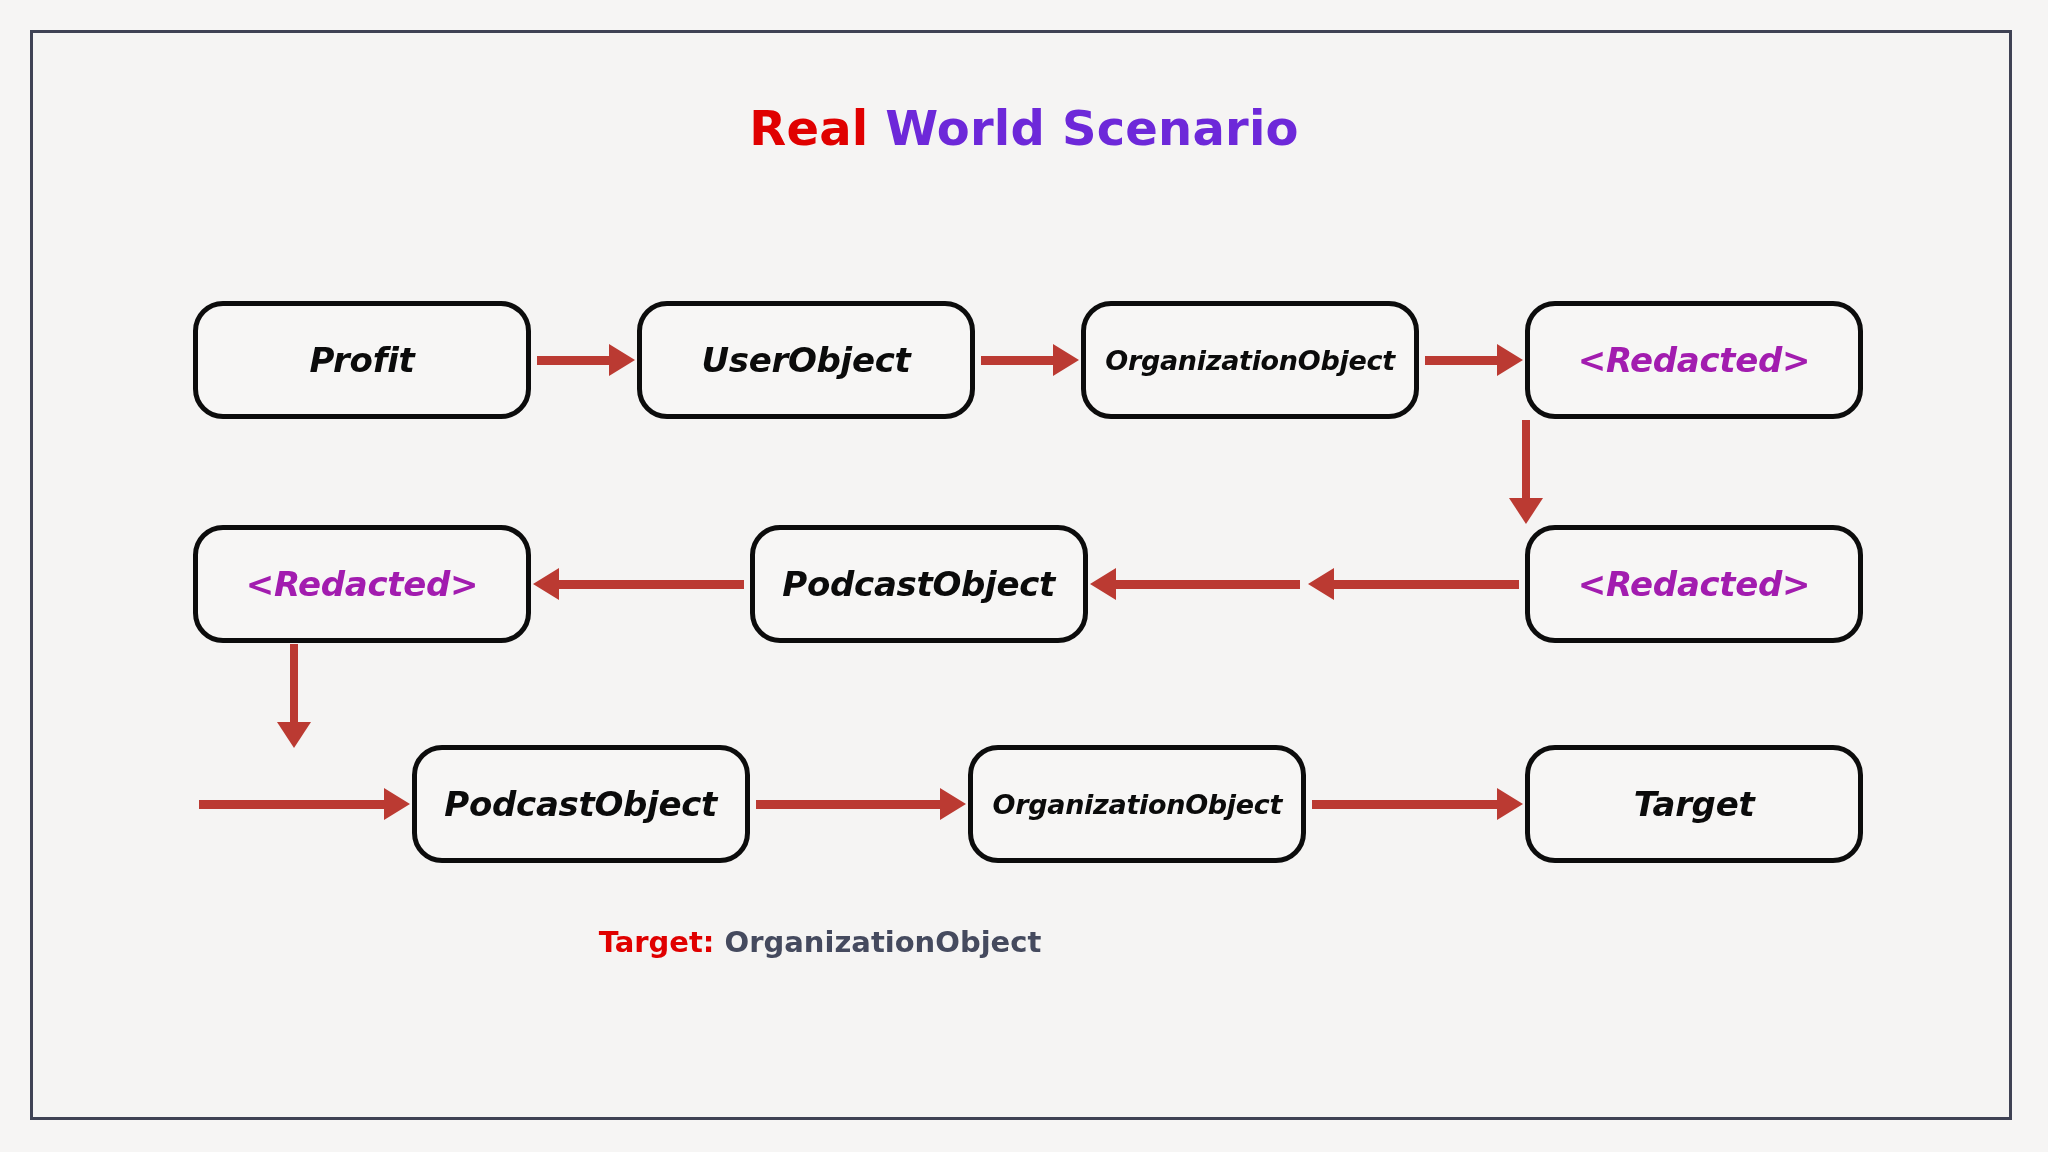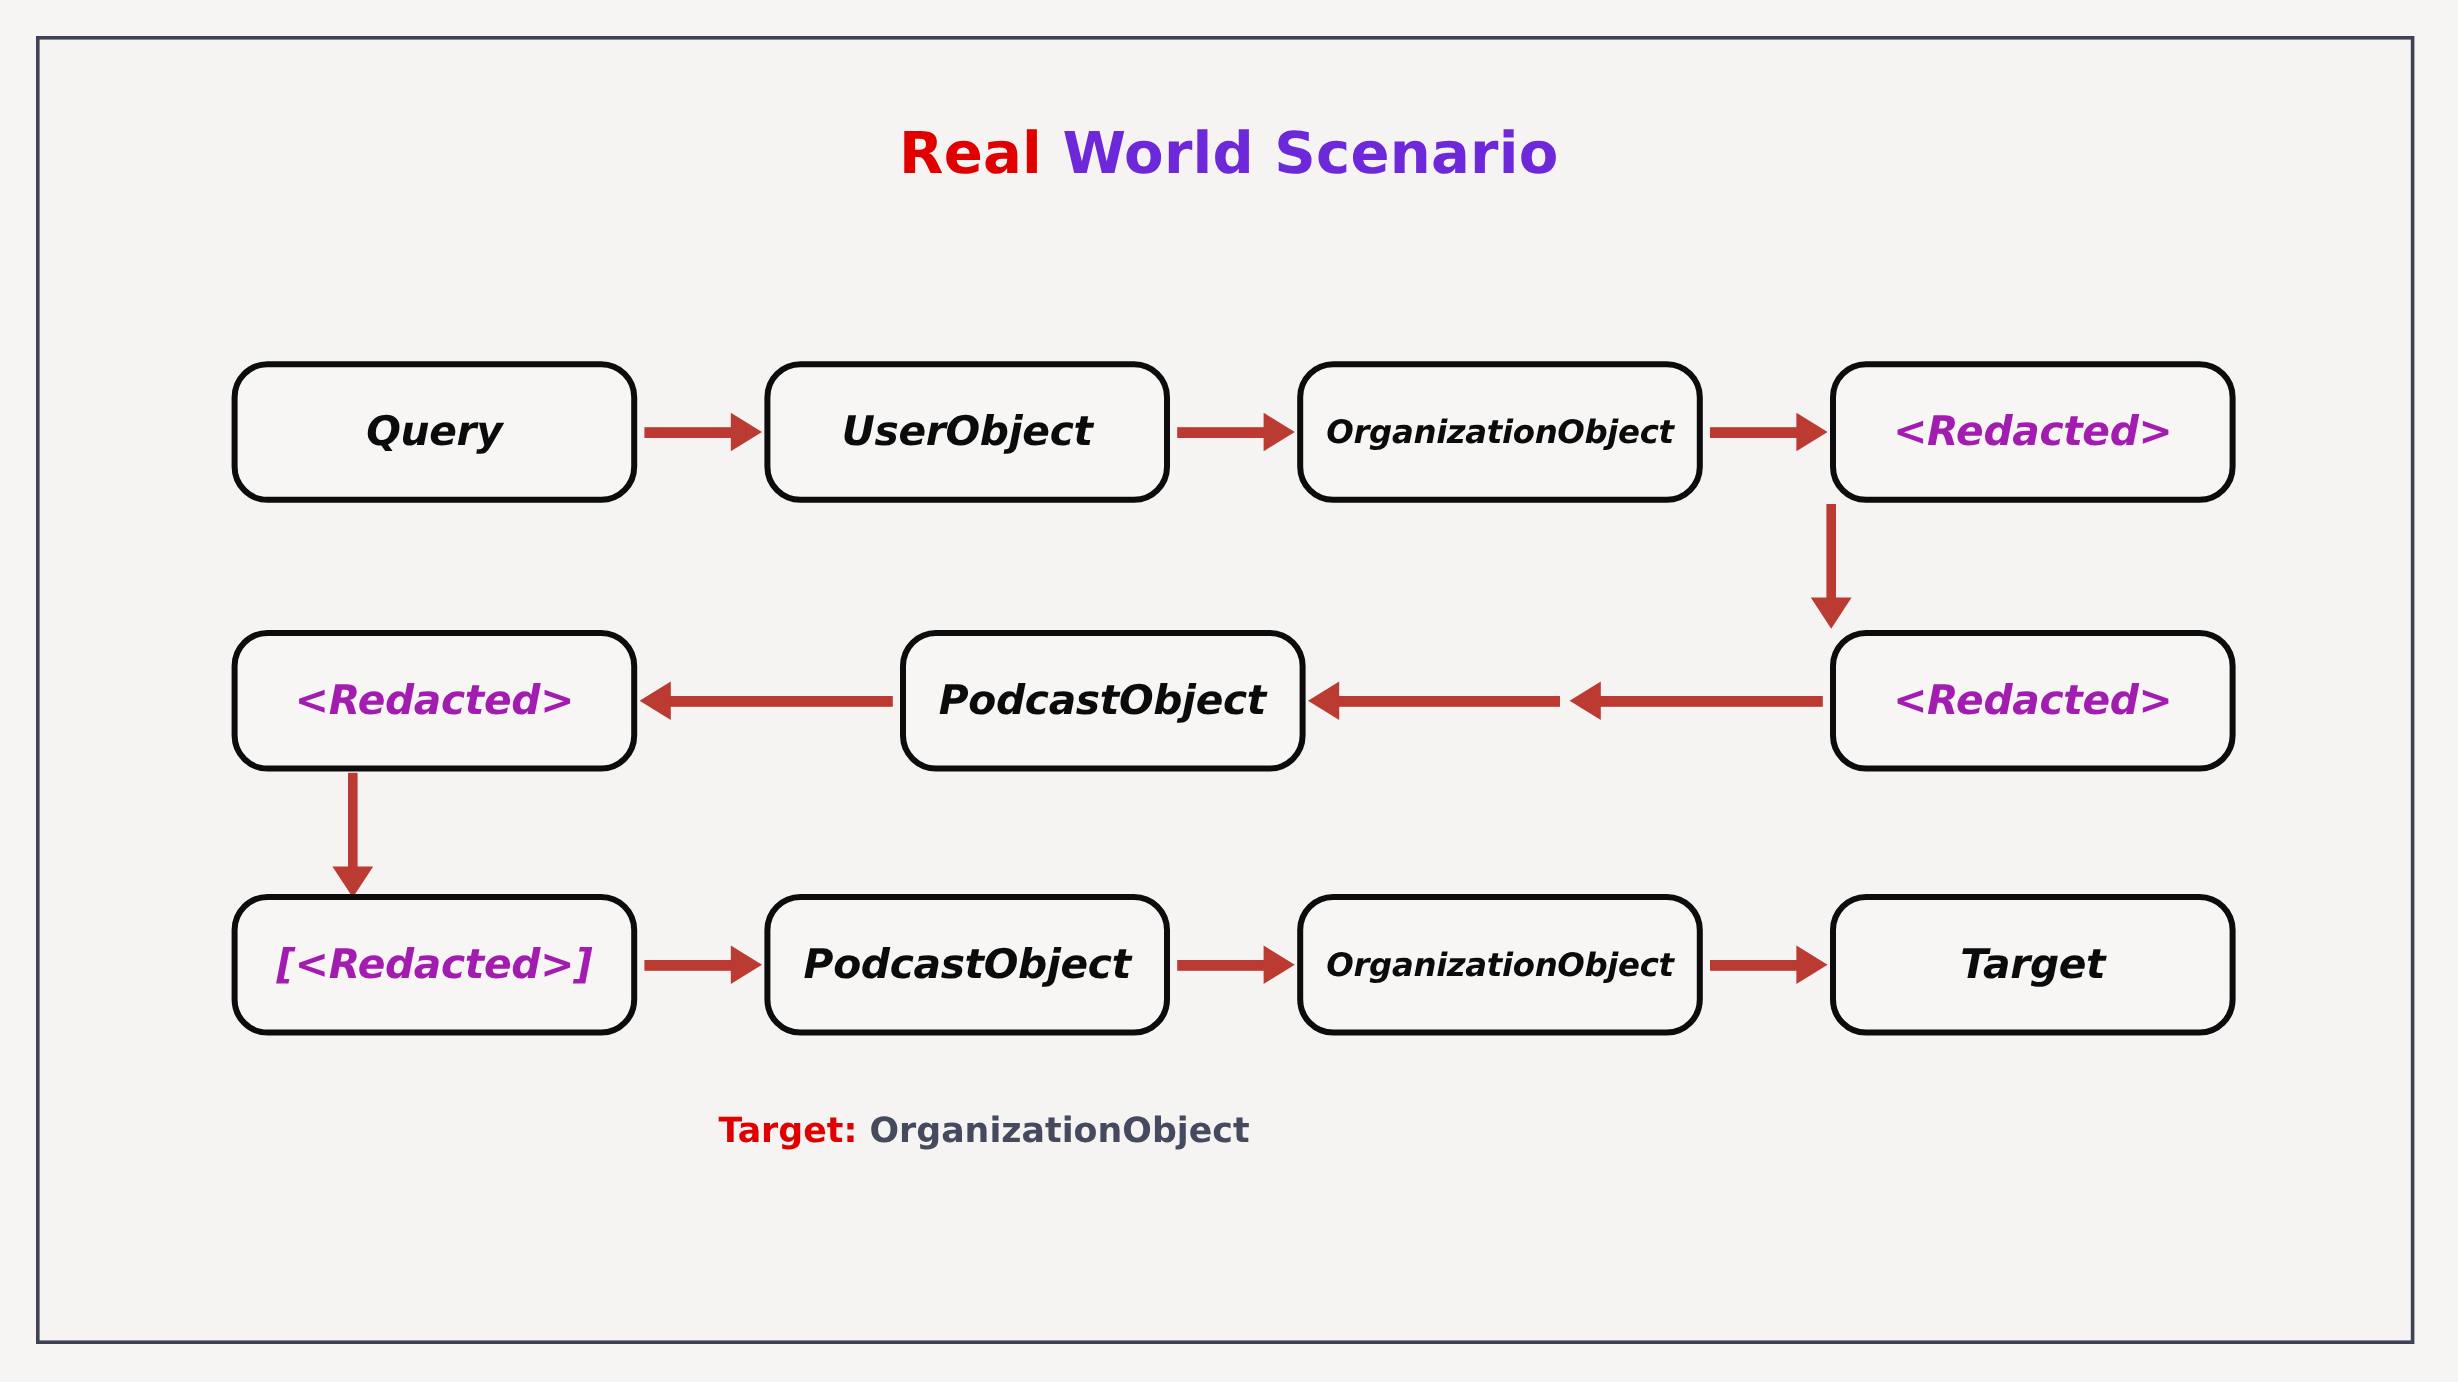--- a/index.html
+++ b/index.html
@@ -188,7 +188,7 @@
 
     <div class="row row-0">
       <div class="node">
-        <span class="label">Query</span>
+        <span class="label">Profit</span>
       </div>
       <div class="hconn right">
         <div class="shaft"></div>

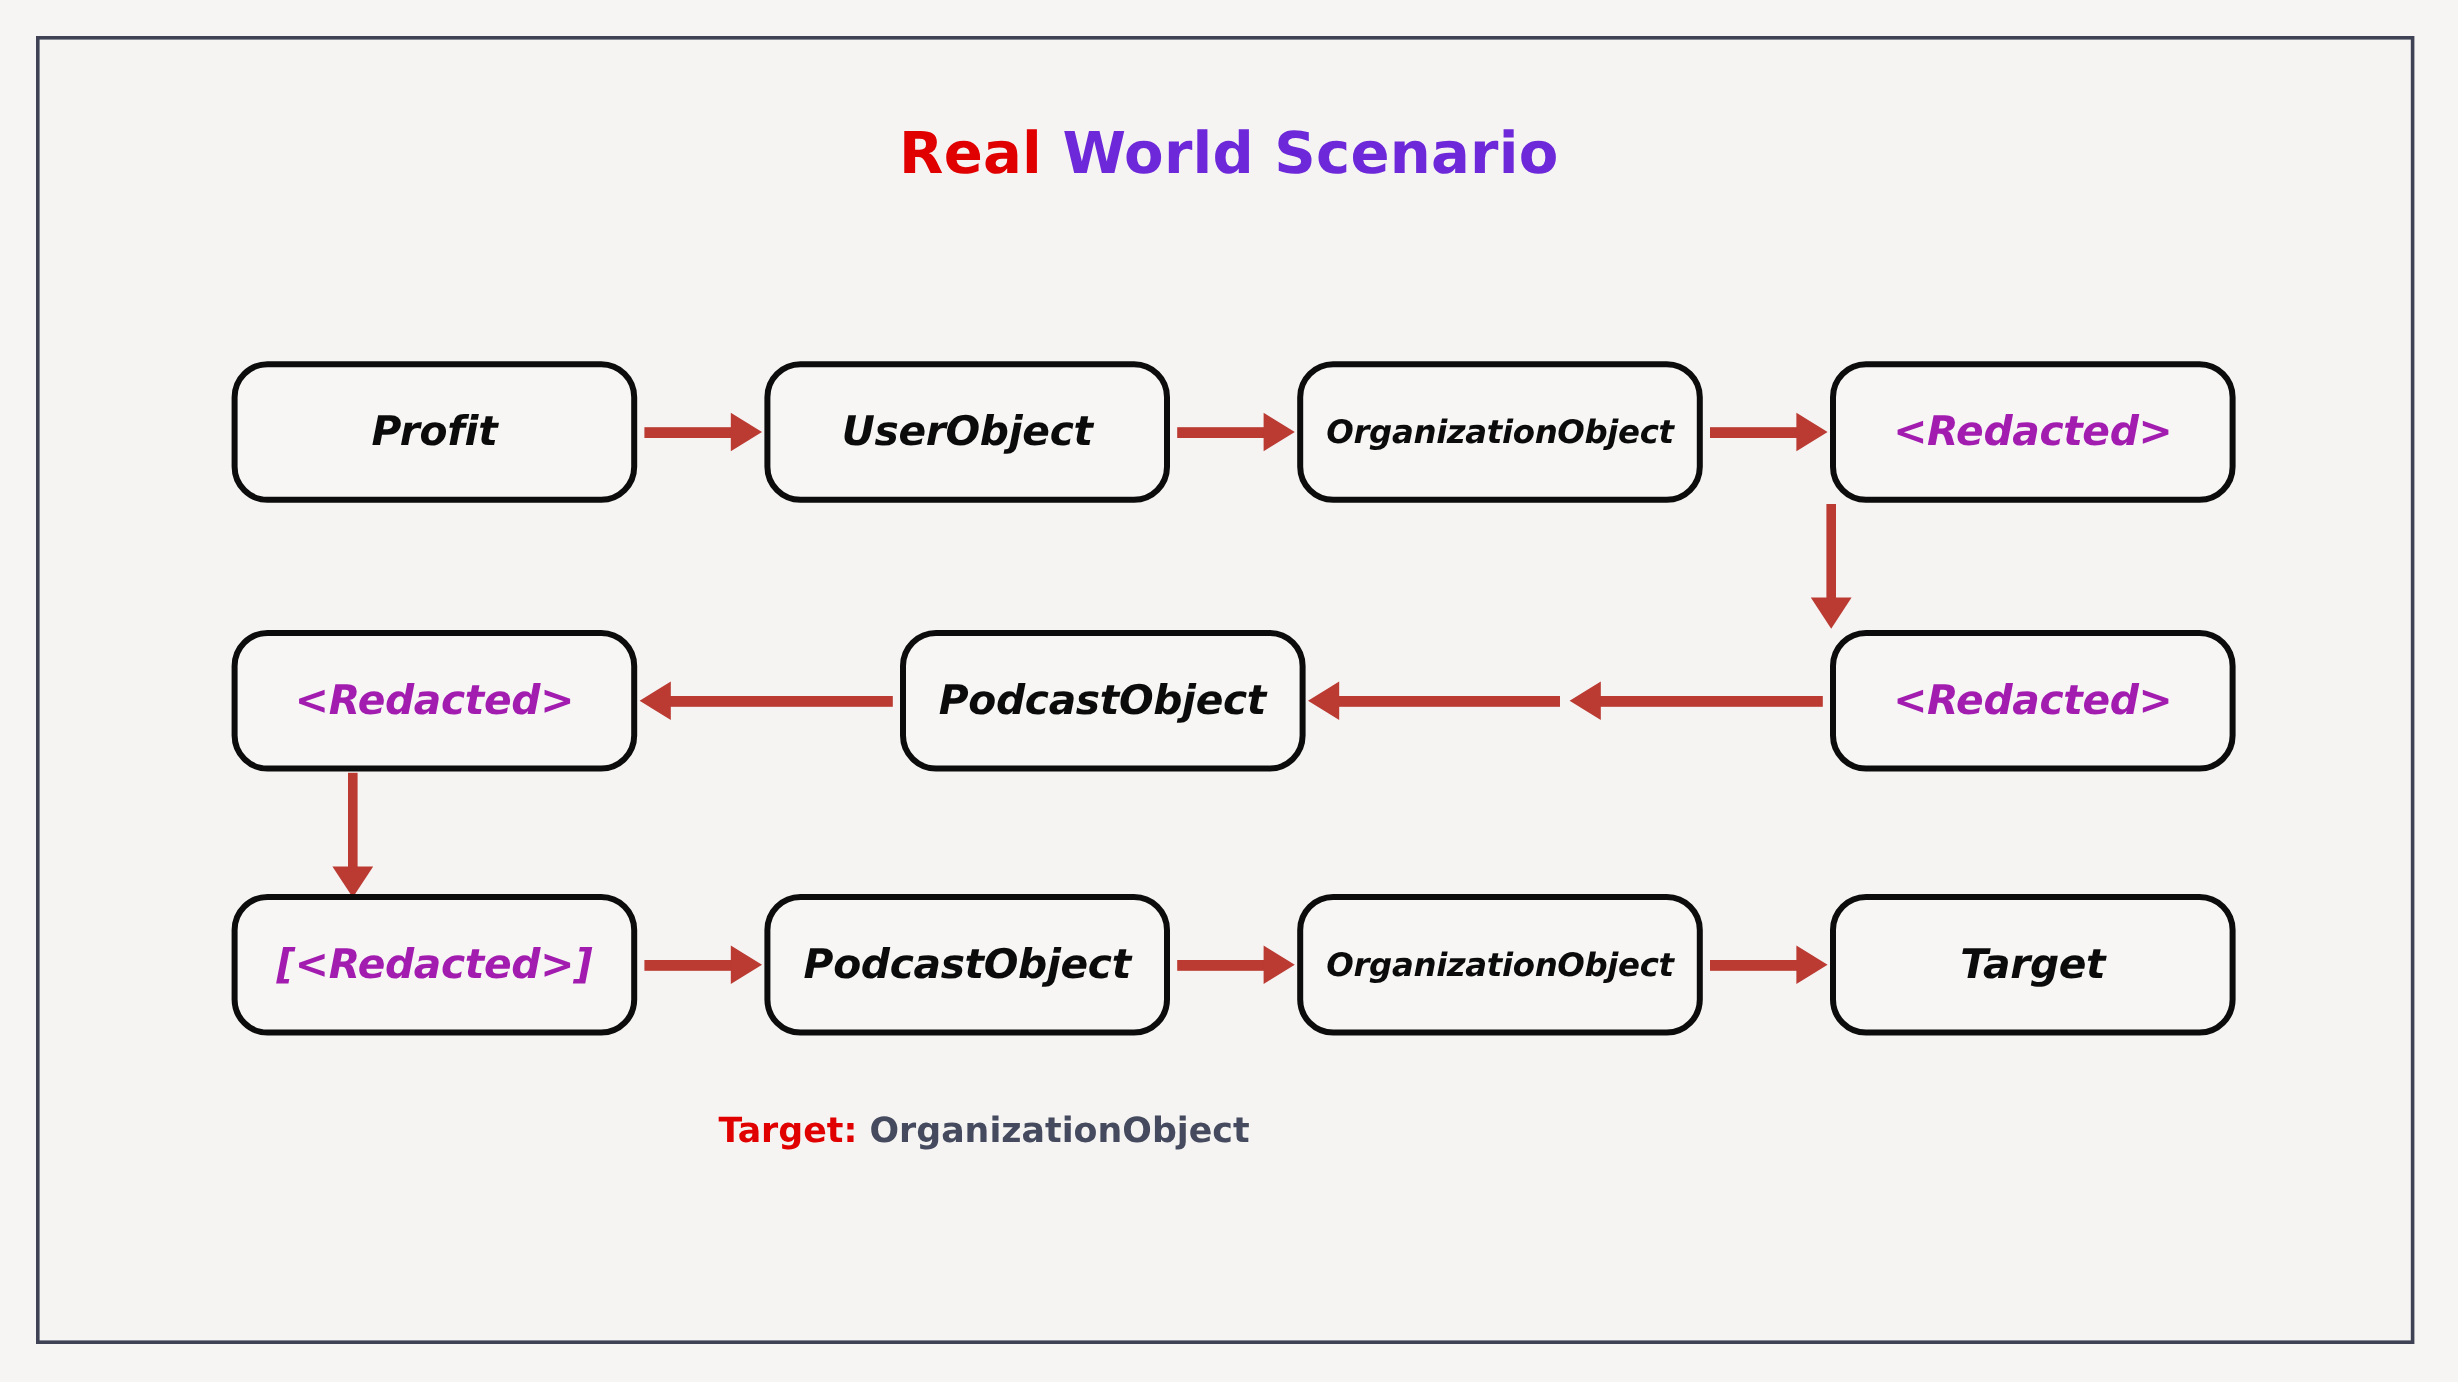--- a/index.html
+++ b/index.html
@@ -248,9 +248,6 @@
     </div>
 
     <div class="row row-2">
-      <div class="node">
-        <span class="label redacted">[&lt;Redacted&gt;]</span>
-      </div>
       <div class="hconn right">
         <div class="shaft"></div>
           <div class="head"></div>

